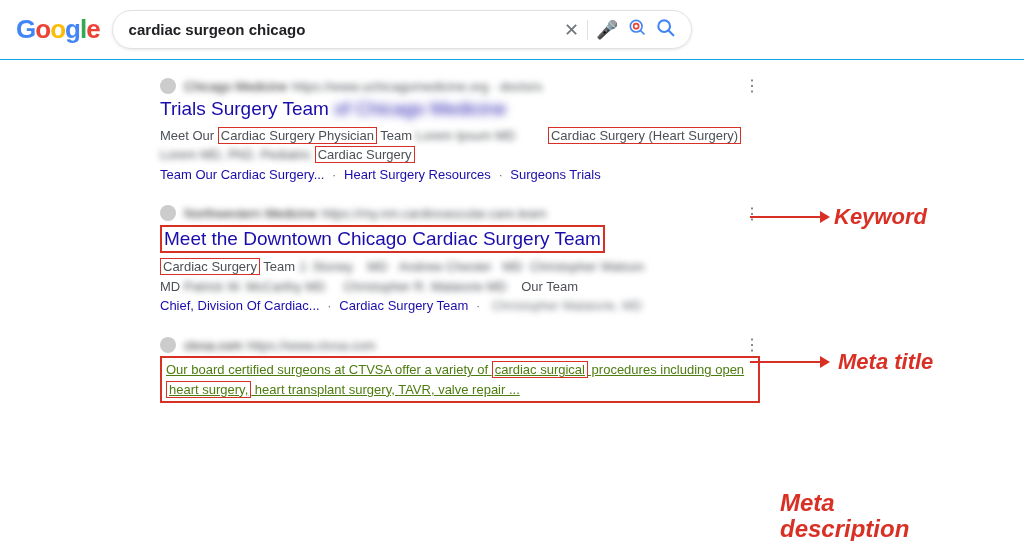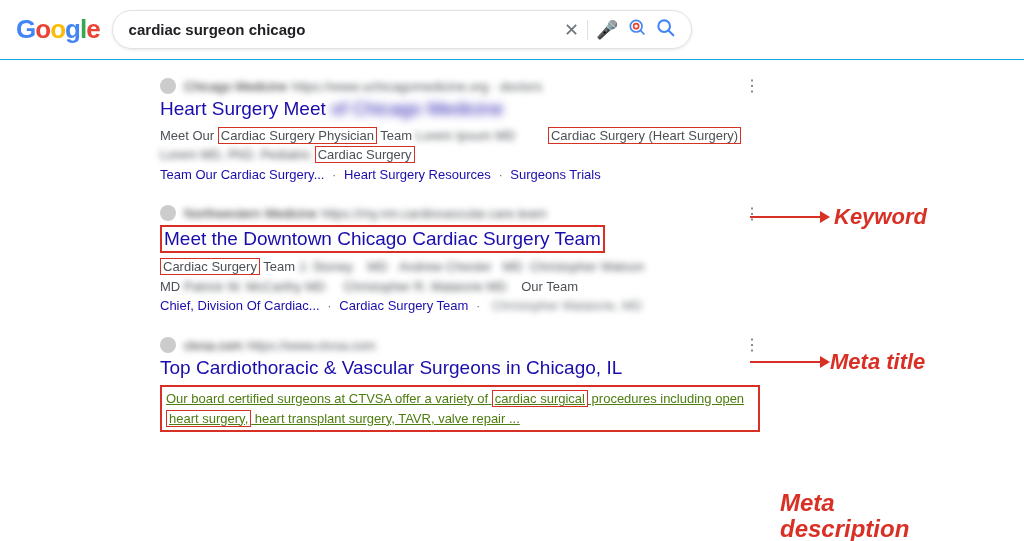--- a/index.html
+++ b/index.html
@@ -243,7 +243,7 @@
         <span class="result-more">⋮</span>
       </div>
       <div class="result-title">
-        <span>Heart Surgery Meet </span><span class="blurred-title">of Chicago Medicine</span>
+        <span>Trials Surgery Team </span><span class="blurred-title">of Chicago Medicine</span>
       </div>
       <div class="result-desc">
         <span>Meet Our </span><span class="kw-box">Cardiac Surgery Physician</span><span> Team </span><span class="blurred">Lorem Ipsum MD &nbsp;&nbsp;&nbsp;&nbsp;&nbsp;&nbsp;&nbsp;</span> <span class="kw-box">Cardiac Surgery (Heart Surgery)</span><span> </span><span class="blurred">Lorem MD, PhD. Pediatric</span> <span class="kw-box">Cardiac Surgery</span><span class="blurred"> &nbsp;&nbsp;&nbsp;&nbsp;&nbsp;&nbsp;</span>

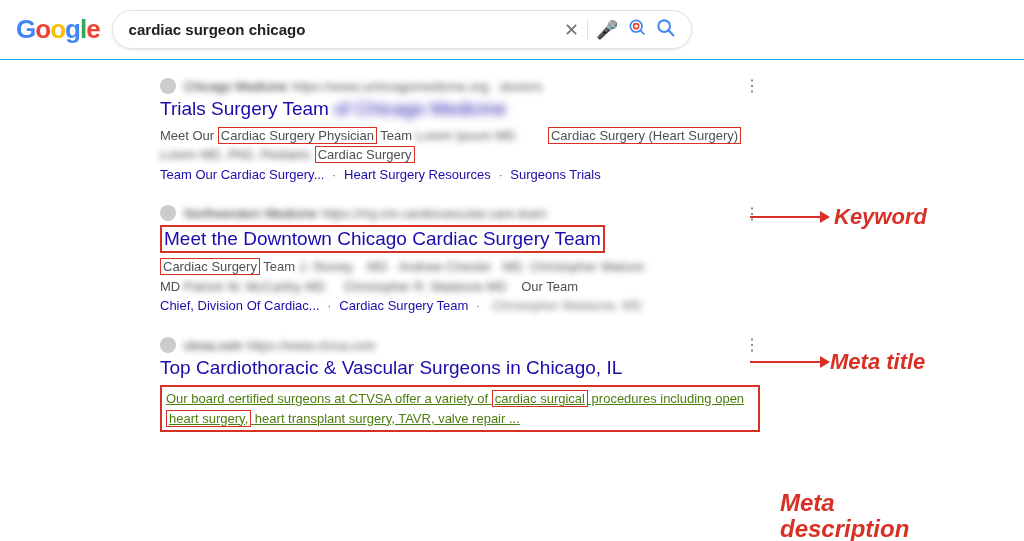--- a/index.html
+++ b/index.html
@@ -292,7 +292,6 @@
         </div>
         <span class="result-more">⋮</span>
       </div>
-      <div class="result-title">Top Cardiothoracic &amp; Vascular Surgeons in Chicago, IL</div>
       <div class="result-desc">
         <span class="meta-desc-box">
           <span>Our board certified surgeons at CTVSA offer a variety of </span><span class="kw-box">cardiac surgical</span><span> procedures including open </span><span class="kw-box">heart surgery,</span><span> heart transplant surgery, TAVR, valve repair ...</span>

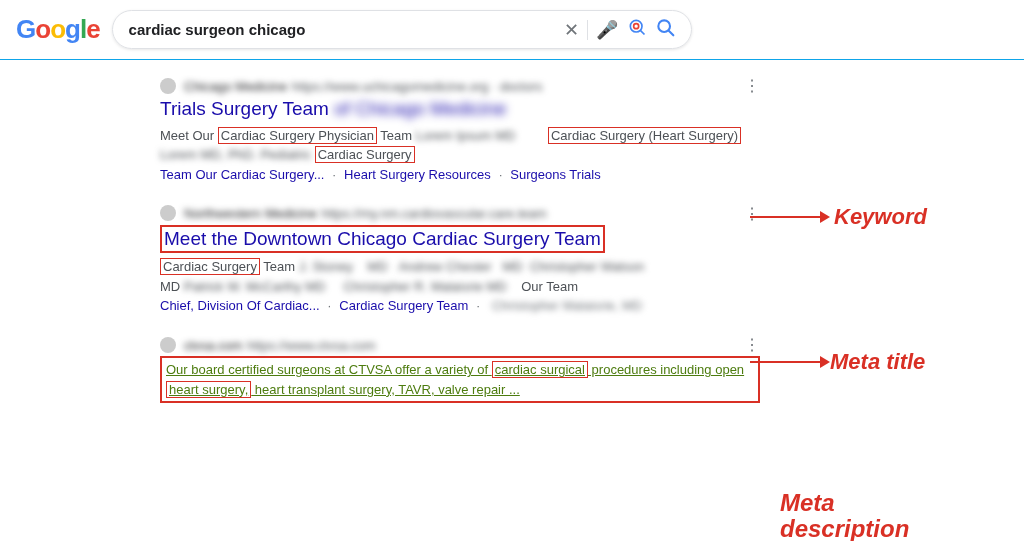--- a/index.html
+++ b/index.html
@@ -311,7 +311,7 @@
       <span class="label-text">Keyword</span>
     </div>
 
-    <div style="position:absolute; top: 210px; left: -10px; display:flex; align-items:center; gap:0;">
+    <div style="position:absolute; top: 210px; left: -10px; display:flex; align-items:center; gap:8px;">
       <div style="display:flex;align-items:center;">
         <div style="width:70px;height:2px;background:#d93025;"></div>
         <div style="width:0;height:0;border-top:6px solid transparent;border-bottom:6px solid transparent;border-left:10px solid #d93025;"></div>

